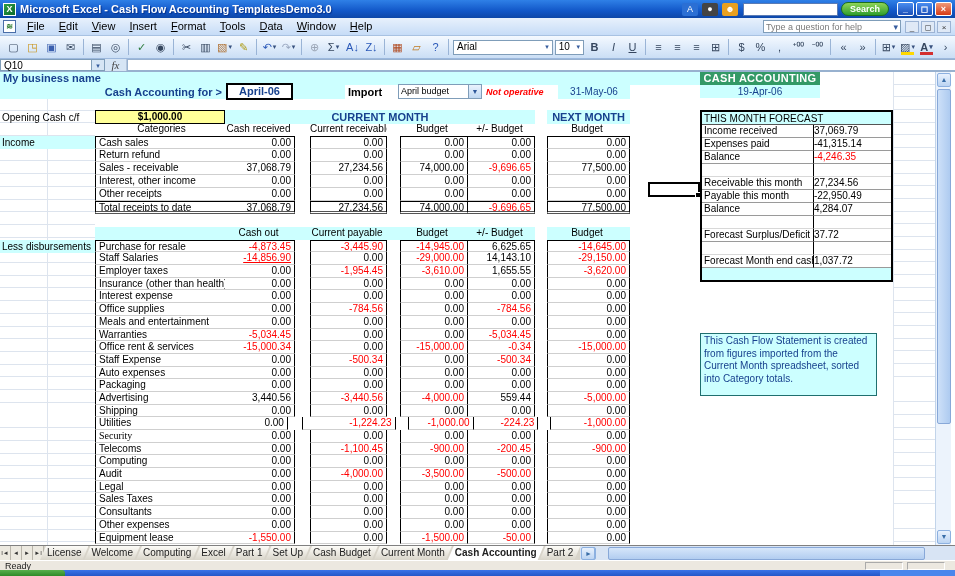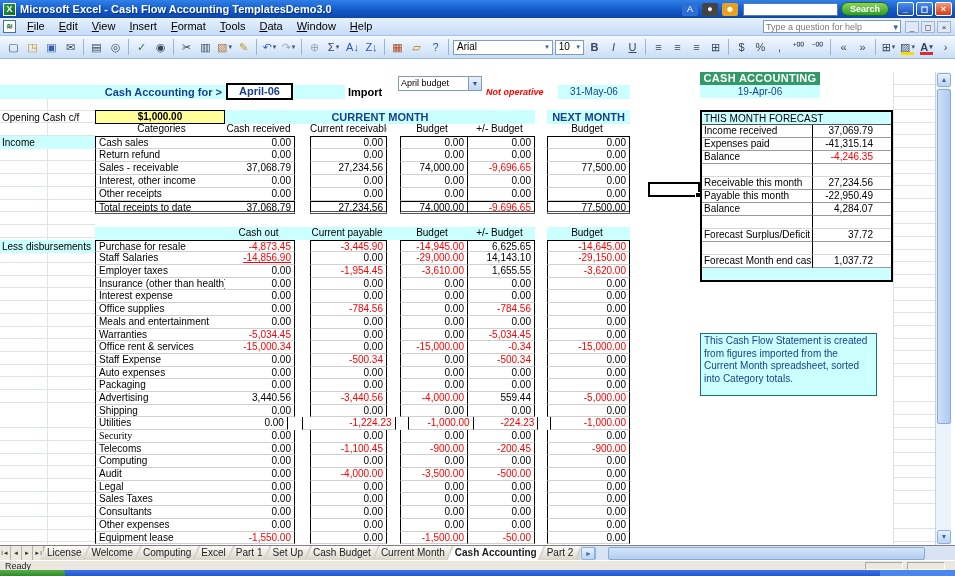--- a/index.html
+++ b/index.html
@@ -238,6 +238,12 @@
       </div>
   </div>
 
+  <div id="formulabar" class="abs">
+    <div id="namebox">Q10</div>
+    <div id="namedd">▾</div>
+    <div id="fxbtn">fx</div>
+    <div id="formulafield"></div>
+  </div>
 
   <div id="sheet" class="abs">
     <div id="lgrid" class="abs gridstrip">

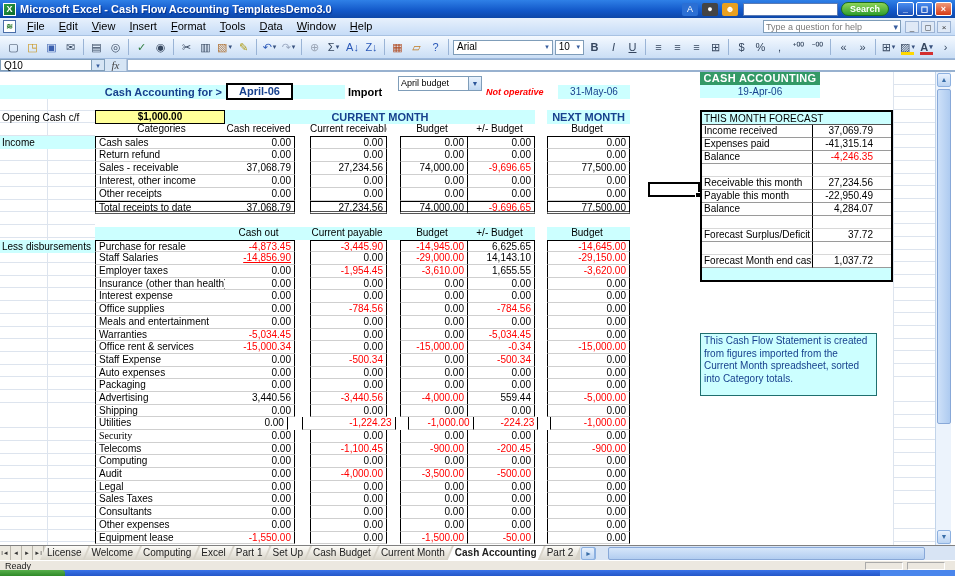--- a/index.html
+++ b/index.html
@@ -251,6 +251,7 @@
       </div>
     <div id="rgrid" class="abs gridstrip"></div>
 
+    <div id="bizrow" class="abs cyan navy">My business name</div>
     <div id="ca-title" class="abs">CASH ACCOUNTING</div>
     <div id="ca-date" class="abs cyan navy">19-Apr-06</div>
 

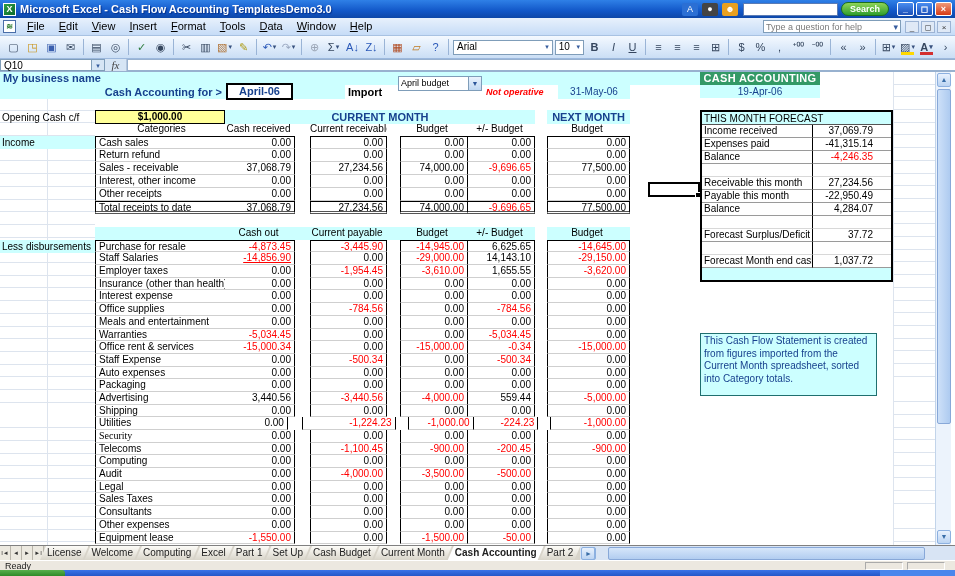--- a/index.html
+++ b/index.html
@@ -60,7 +60,7 @@
 #cafor{left:0;top:13px;width:222px;height:14px;text-align:right;font-weight:bold;font-size:11px;line-height:14px;}
 #period{left:226px;top:11px;width:67px;height:17px;background:#fff;border:2px solid #000;font-weight:bold;font-size:11px;text-align:center;line-height:13px;}
 #importlbl{left:348px;top:13px;width:46px;height:14px;font-weight:bold;font-size:11px;line-height:14px;}
-#importdd{left:398px;top:4px;width:84px;height:15px;background:#fff;border:1px solid #7f9db9;display:flex;}
+#importdd{left:398px;top:12px;width:84px;height:15px;background:#fff;border:1px solid #7f9db9;display:flex;}
 #importdd .val{flex:1;font-size:9px;line-height:13px;padding-left:2px;overflow:hidden;white-space:nowrap;}
 #importdd .btn{width:13px;background:linear-gradient(180deg,#eaf3fd,#c0d8f2);border-left:1px solid #7f9db9;font-size:7px;color:#2c5699;text-align:center;line-height:13px;}
 #notop{left:486px;top:13px;width:80px;height:14px;color:#f00;font-style:italic;font-size:9px;font-weight:bold;line-height:14px;}

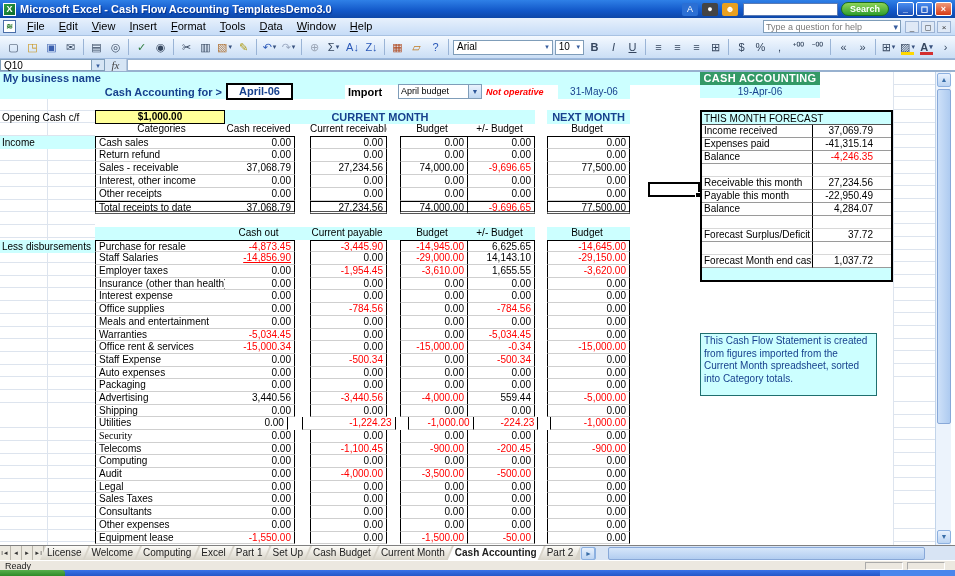--- a/index.html
+++ b/index.html
@@ -95,7 +95,7 @@
 #fc-title{height:13px;background:#ccffff;padding-left:2px;line-height:13px;border-bottom:1px solid #555;}
 .frow{display:flex;height:13px;}
 .fl{width:118px;padding-left:2px;line-height:12px;border-bottom:1px solid #9a9a9a;overflow:hidden;white-space:nowrap;}
-.fv{width:83px;text-align:right;padding-right:18px;line-height:12px;border-left:1px solid #000;border-bottom:1px solid #9a9a9a;}
+.fv{width:83px;text-align:left;padding-right:2px;line-height:12px;border-left:1px solid #000;border-bottom:1px solid #9a9a9a;}
 .frow.blank .fl,.frow.blank .fv{border-bottom:1px solid #d8d8d8;}
 #fc-foot{height:12px;background:#ccffff;}
 #notebox{left:700px;top:261px;width:177px;height:63px;background:#ccffff;border:1px solid #1f6f6f;padding:1px 3px;line-height:12.5px;color:#17418e;}

